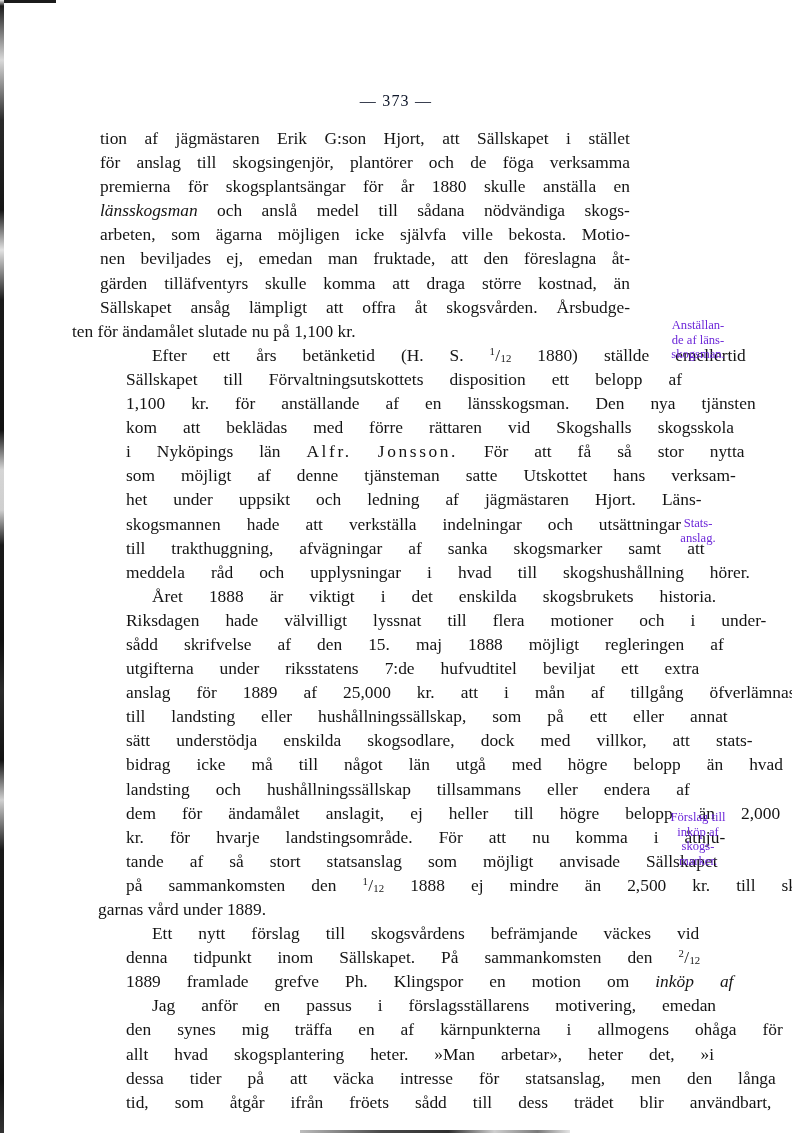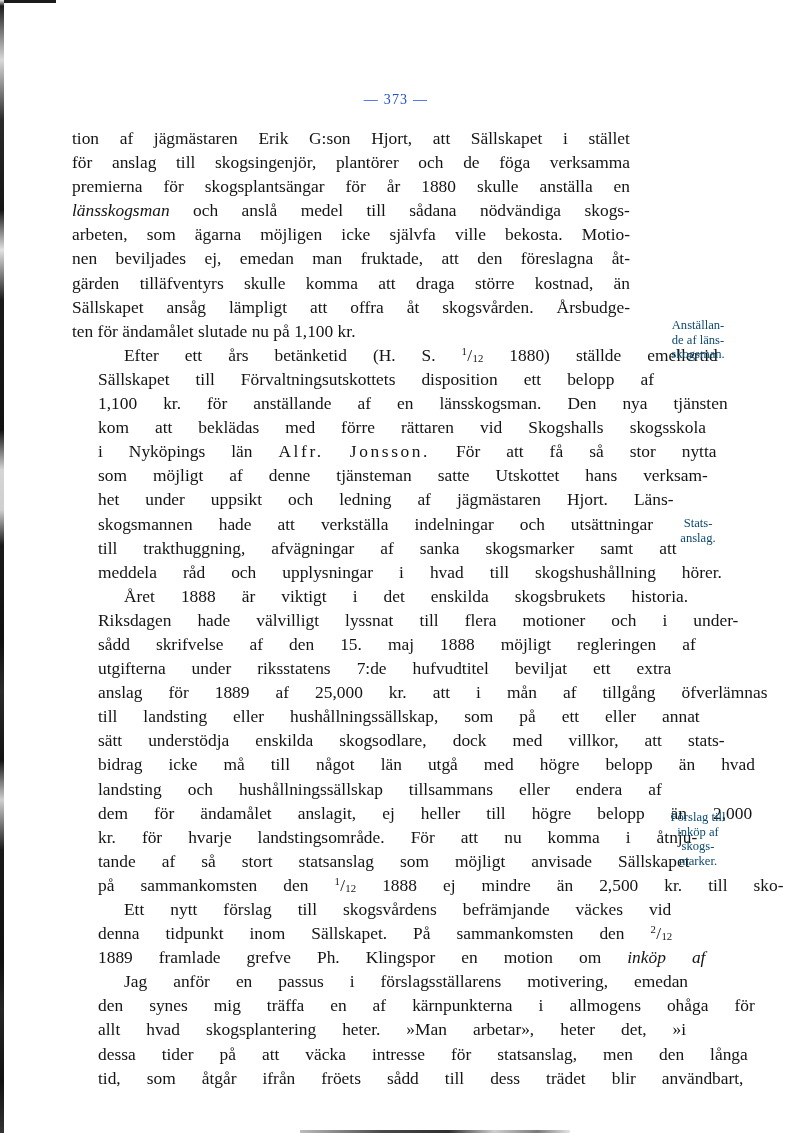--- a/index.html
+++ b/index.html
@@ -71,9 +71,9 @@
     top: 92px;
     width: 792px;
     text-align: center;
-    font-size: 14px;
+    font-size: 16px;
     letter-spacing: 1.2px;
-    color: #1d4ed8;
+    color: #0f172a;
   }
 
   

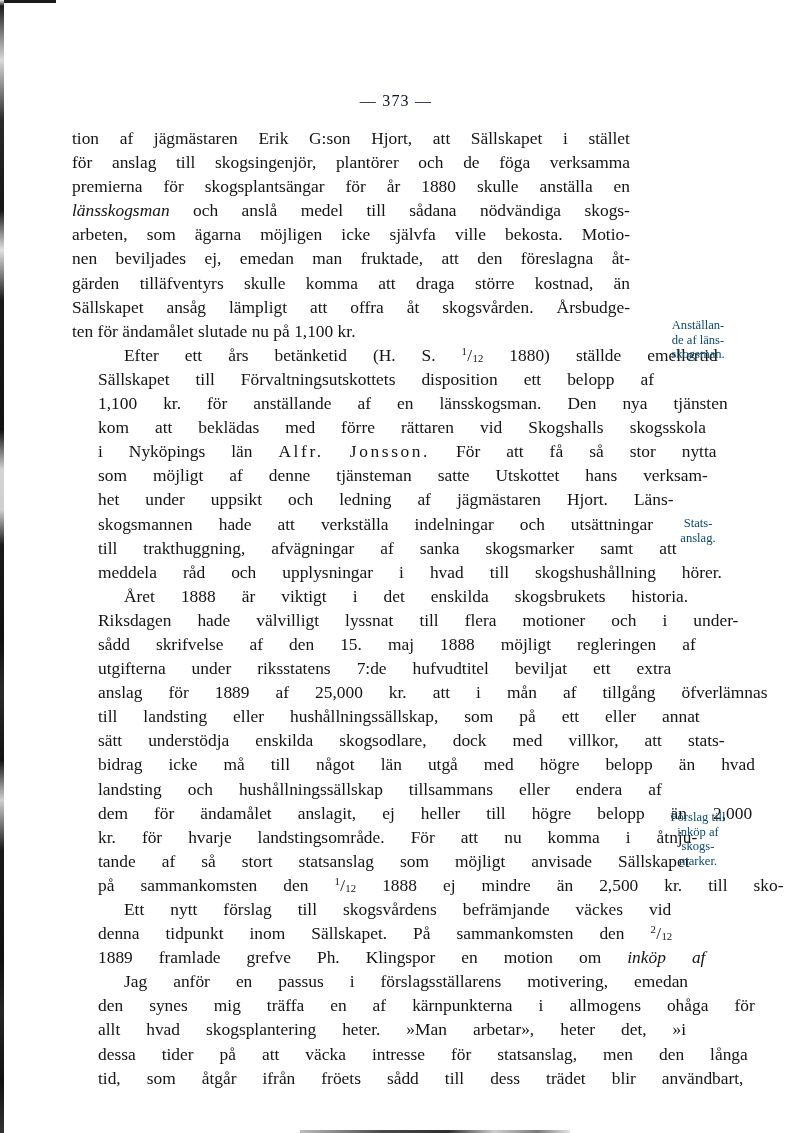--- a/index.html
+++ b/index.html
@@ -103,6 +103,7 @@
   .para .ln.j {
     display: flex;
     justify-content: space-between;
+    margin-left: 28px;
   }
   .para .ln.j > span { white-space: pre; }
   .para .ln.last { display: block; }

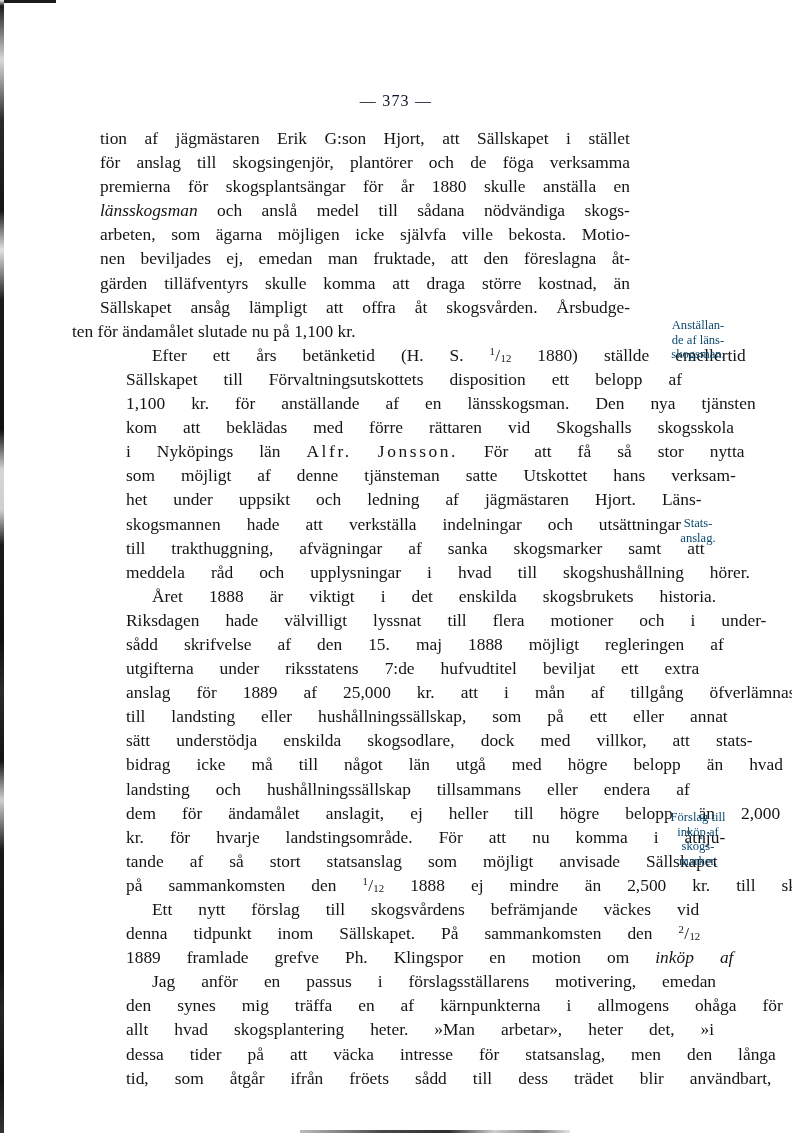--- a/index.html
+++ b/index.html
@@ -136,7 +136,7 @@
     font-size: 12.6px;
     line-height: 14.6px;
     text-align: center;
-    color: #0c4a6e;
+    color: #6d28d9;
     font-family: "Liberation Serif", "DejaVu Serif", serif;
   }
   .sidenote .l { display: block; white-space: nowrap; }

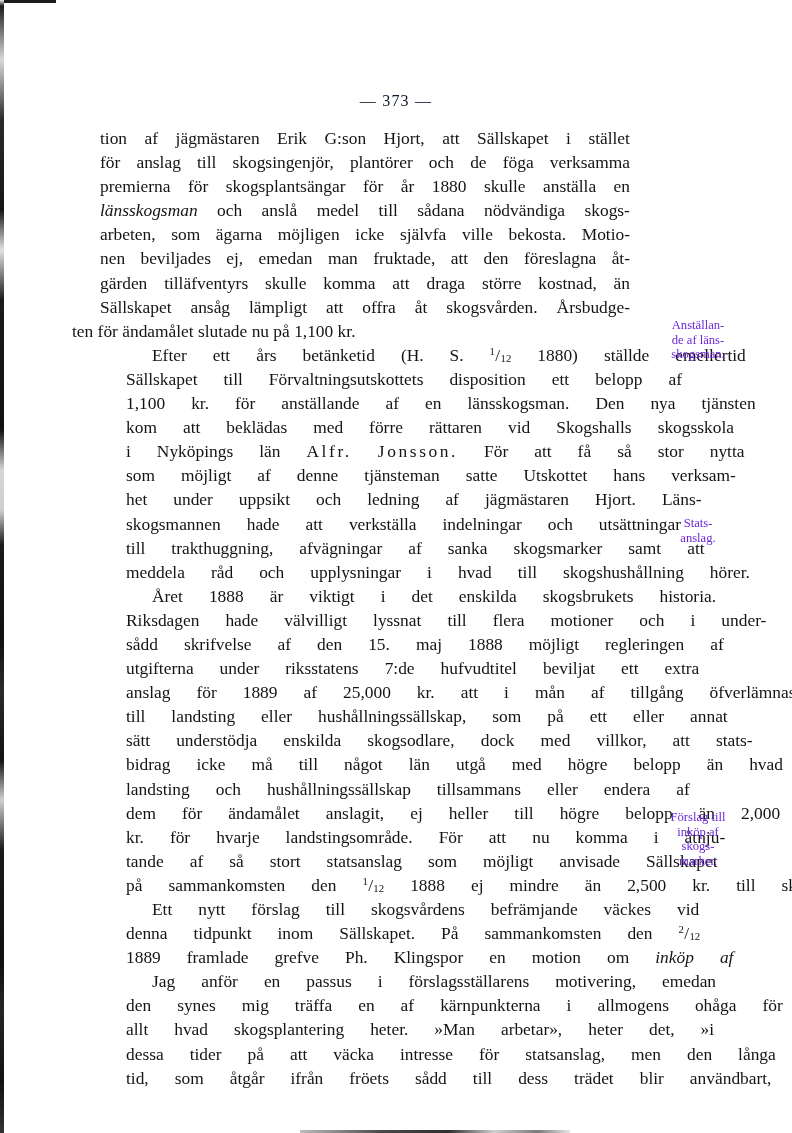--- a/index.html
+++ b/index.html
@@ -516,6 +516,7 @@
           <span>till</span>
           <span>sko-</span>
         </span>
+      <span class="ln last">garnas vård under 1889.</span>
     </p>
 
     <p class="para indent">

